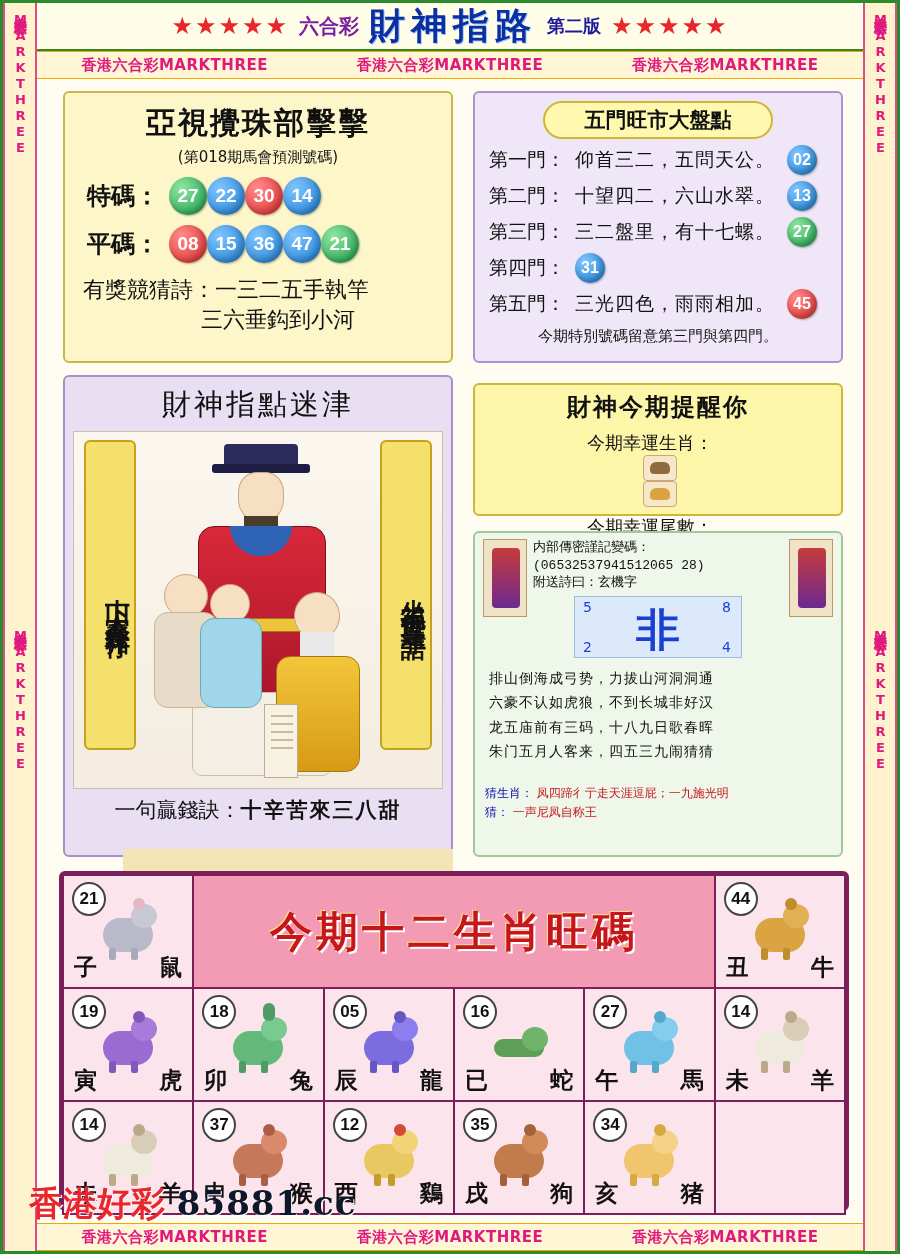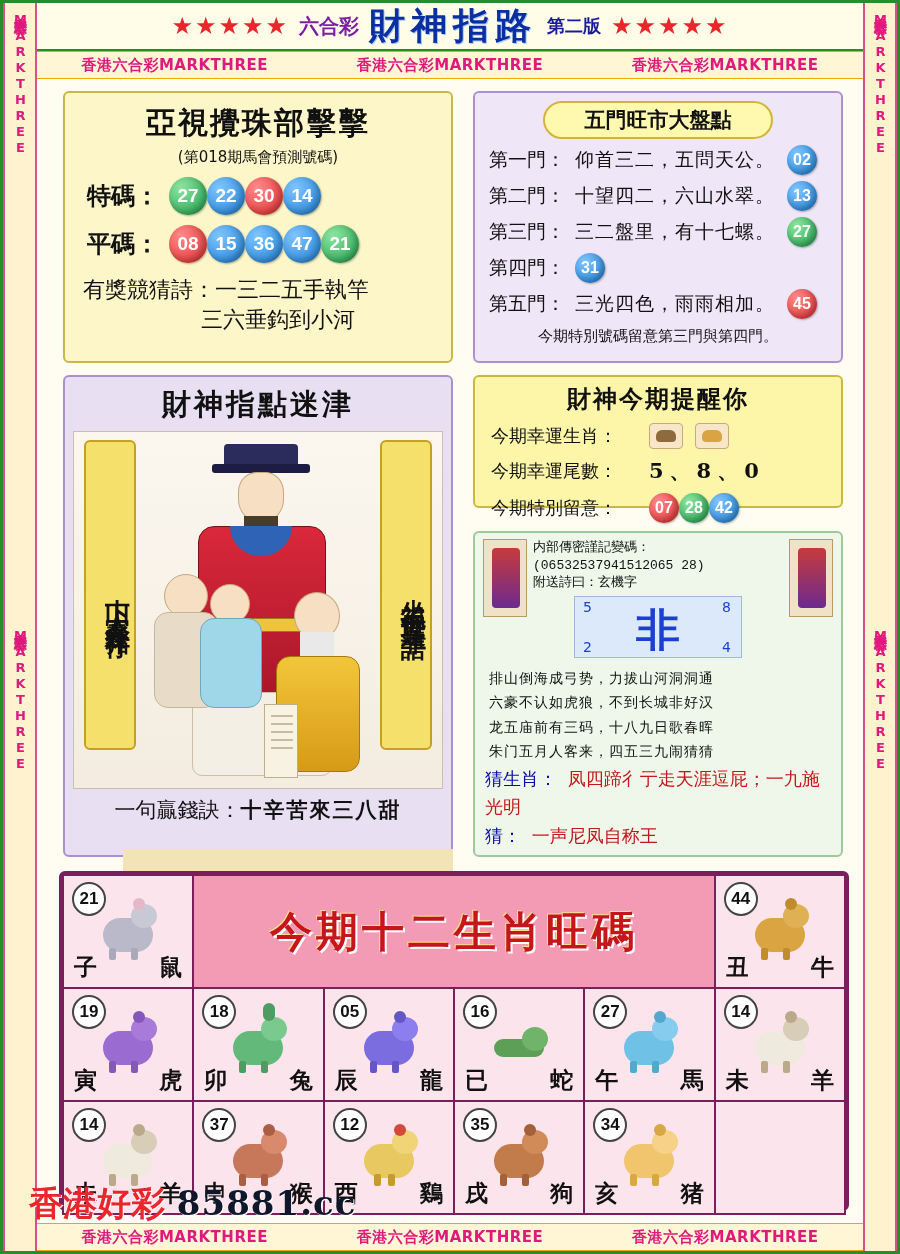--- a/index.html
+++ b/index.html
@@ -117,7 +117,7 @@
     background: #e9dff3; border: 2px solid #a98fd0;
   }
   #panelC .pc-title {
-    text-align:center; font-size: 29px; font-weight:bold; color:#111;
+    text-align:center; font-size: 29px; font-weight:normal; color:#111;
     margin-top: 8px; letter-spacing: 3px; font-family:"DejaVu Serif", serif;
   }
   .art {

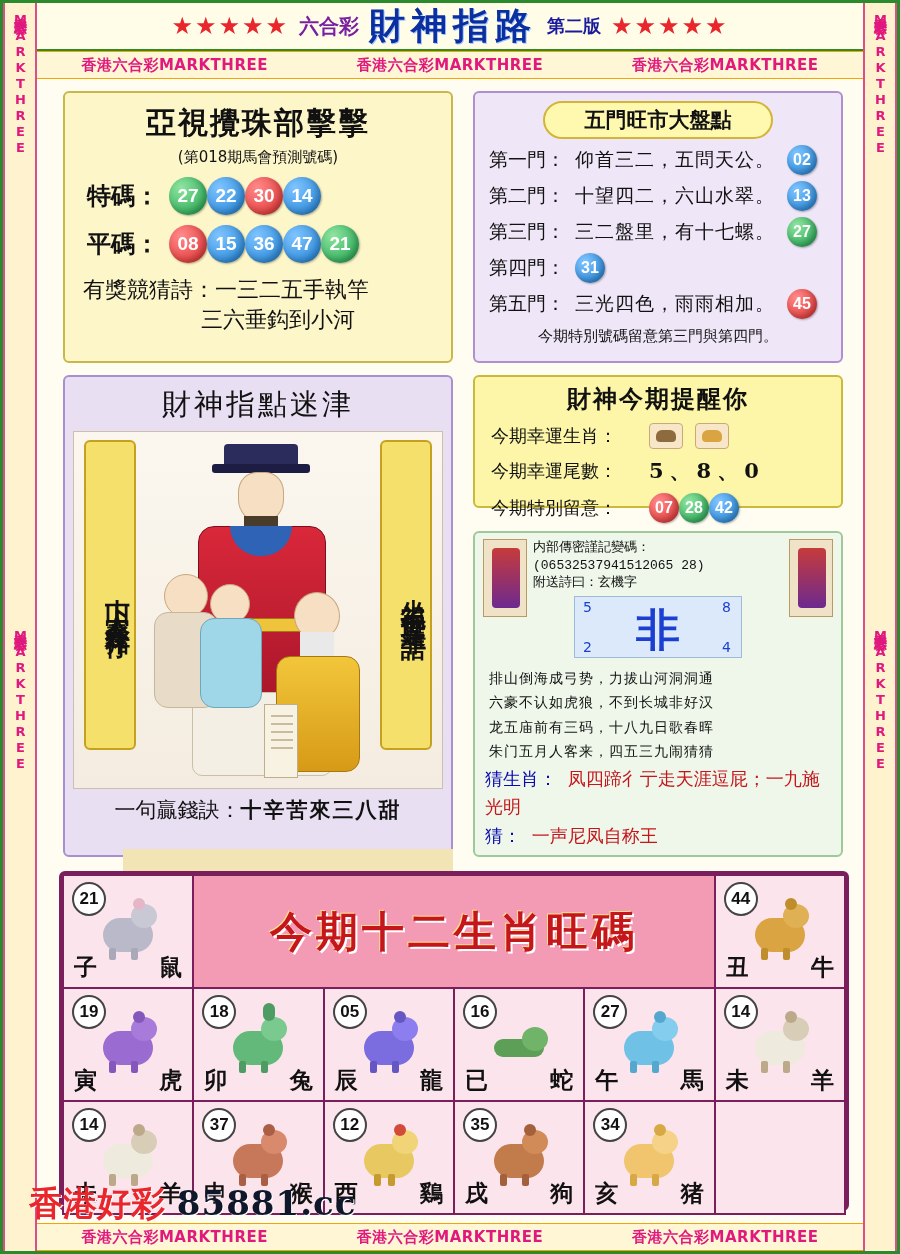--- a/index.html
+++ b/index.html
@@ -162,7 +162,7 @@
   #panelC .pc-foot b { letter-spacing: 2px; }
   
   #panelD {
-    left: 470px; top: 372px; width: 370px; height: 133px;
+    left: 470px; top: 380px; width: 370px; height: 133px;
     background: #fdf6a8; border: 2px solid #cbb93c;
   }
   #panelD .pd-title {

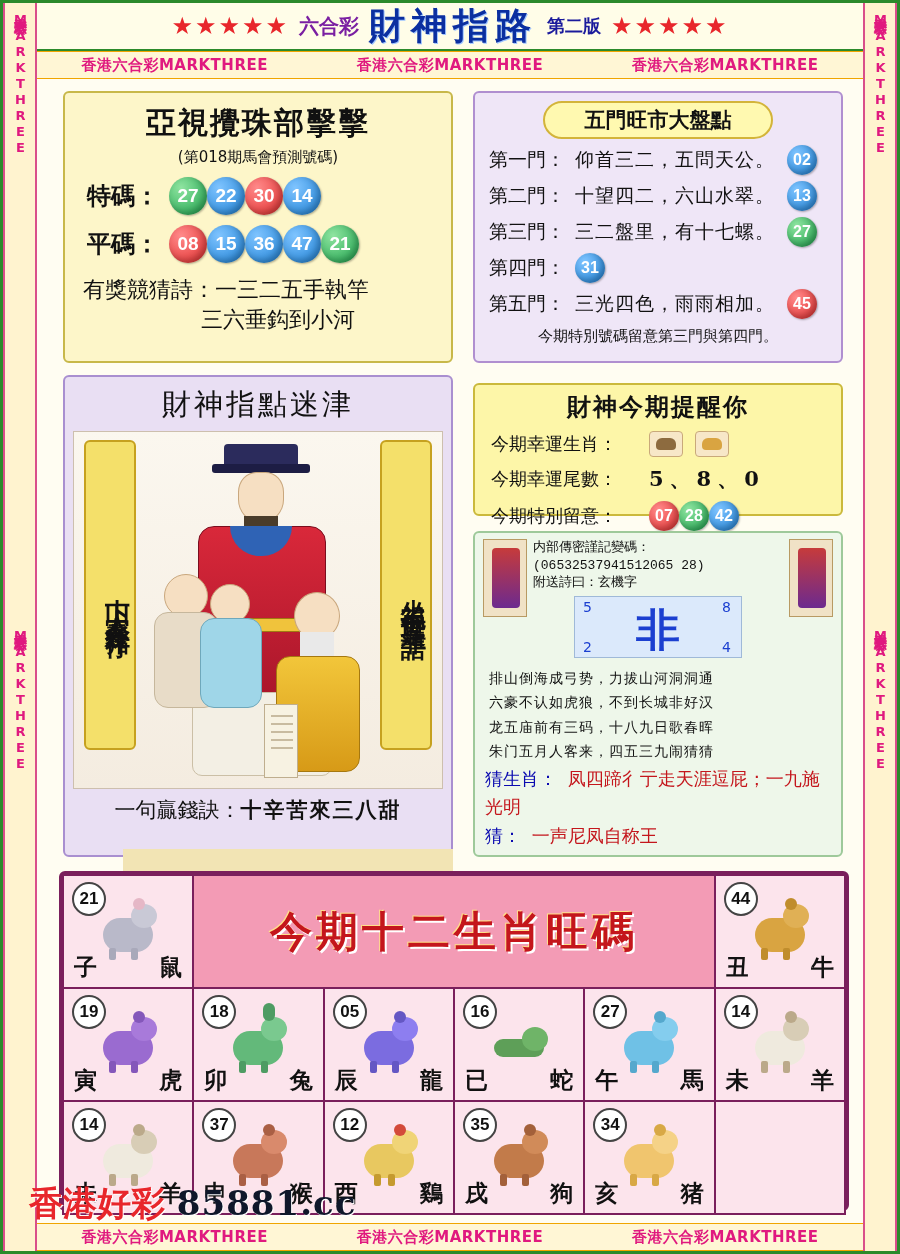--- a/index.html
+++ b/index.html
@@ -169,7 +169,7 @@
     text-align:center; font-size: 24px; font-weight:bold; color:#111;
     margin-top: 6px; letter-spacing: 2px; font-family:"DejaVu Serif", serif;
   }
-  .pd-row { display:flex; align-items:center; font-size: 18px; color:#111; margin: 8px 0 0 16px; font-family:"DejaVu Serif", serif;}
+  .pd-row { display:flex; align-items:center; font-size: 18px; color:#111; margin: 8px 0 0 16px; font-family:"DejaVu Serif", serif;flex-direction:column;}
   .pd-row .k { width: 158px; }
   .zodiac-chip { width: 34px; height: 26px; margin-right: 12px; border-radius: 4px; background: #f7e7c8; border:1px solid #c9a97a; position: relative;}
   .zodiac-chip:after{content:""; position:absolute; left:6px; top:6px; width:20px; height:12px; background:#8d6b3f; border-radius: 6px 6px 4px 4px;}

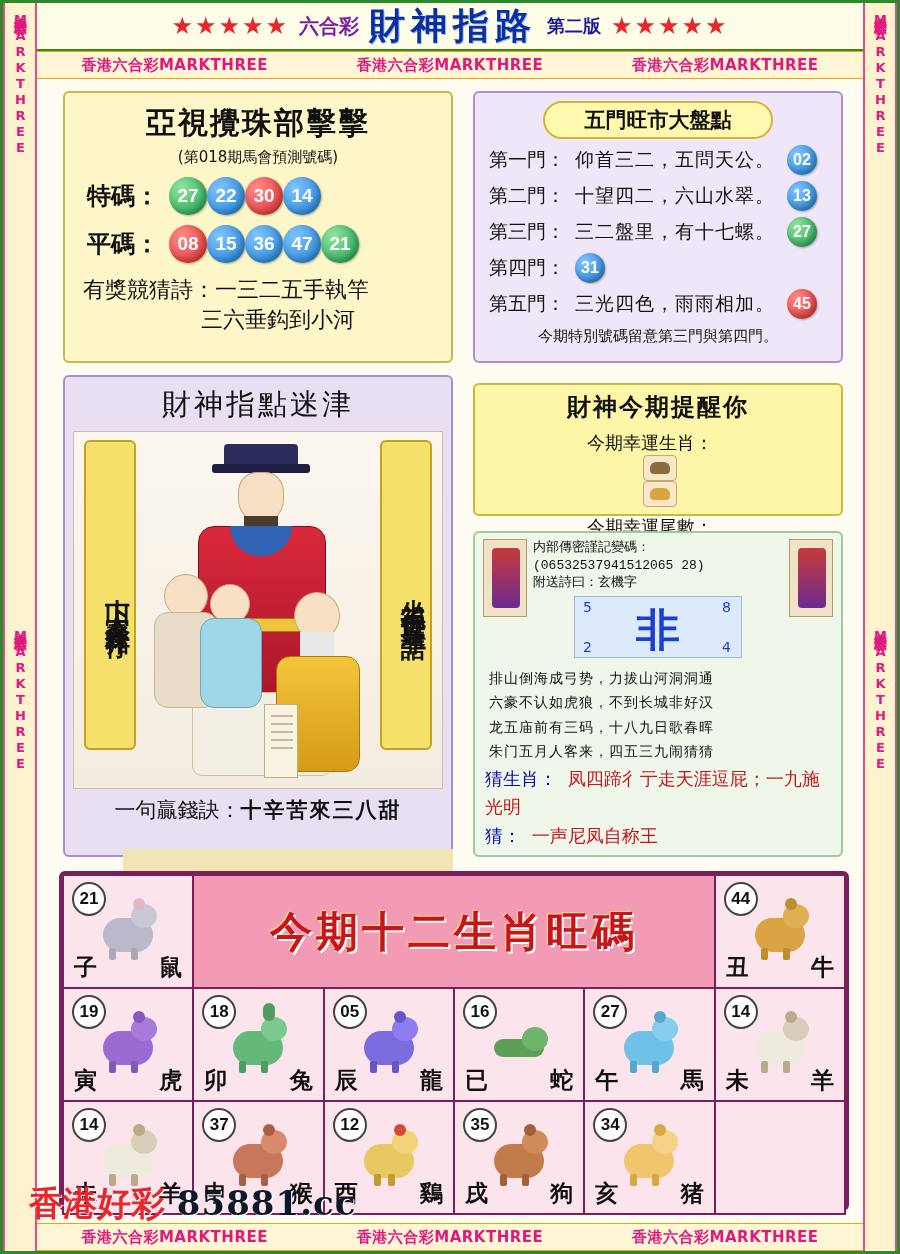--- a/index.html
+++ b/index.html
@@ -198,7 +198,7 @@
   .glyphbox .c-bl { position:absolute; left: 8px; bottom: 2px; font-size: 14px; color:#1b3fd0;}
   .glyphbox .c-br { position:absolute; right: 10px; bottom: 2px; font-size: 14px; color:#1b3fd0;}
   .e-poem { margin: 8px 14px 0; font-size: 14px; color:#111; line-height: 1.75; letter-spacing: 1px;}
-  .e-guess { margin: 2px 10px 0; font-size: 18px; color:#c4161c; line-height: 1.6; font-family: Liberation Mono, monospace;}
+  .e-guess { margin: 20px 10px 0; font-size: 12px; color:#c4161c; line-height: 1.6;}
   .e-guess .b { color:#0a0ab0; }
   
   #panelF {

